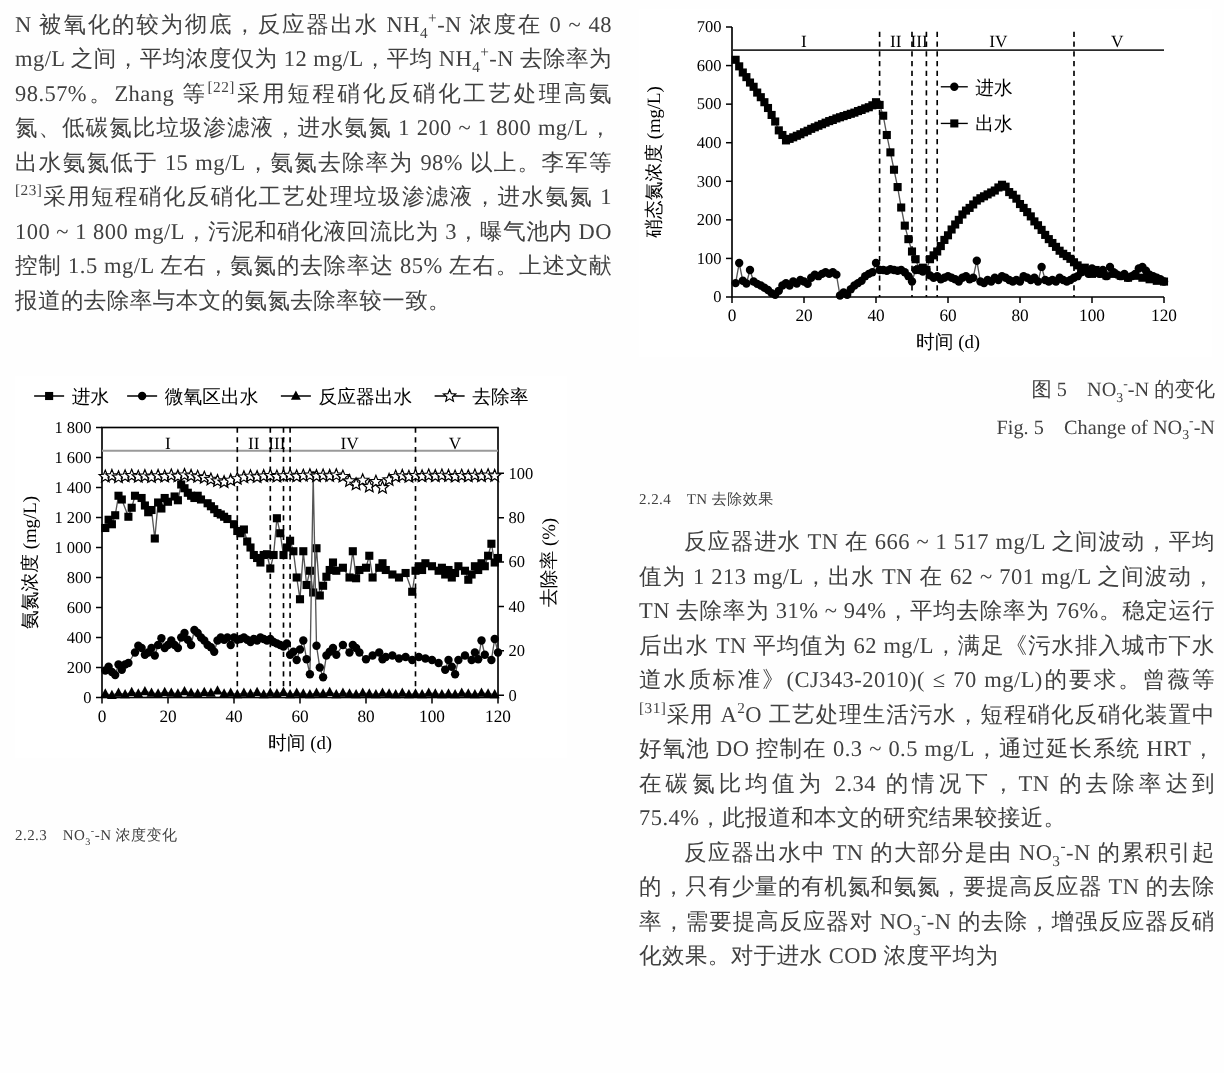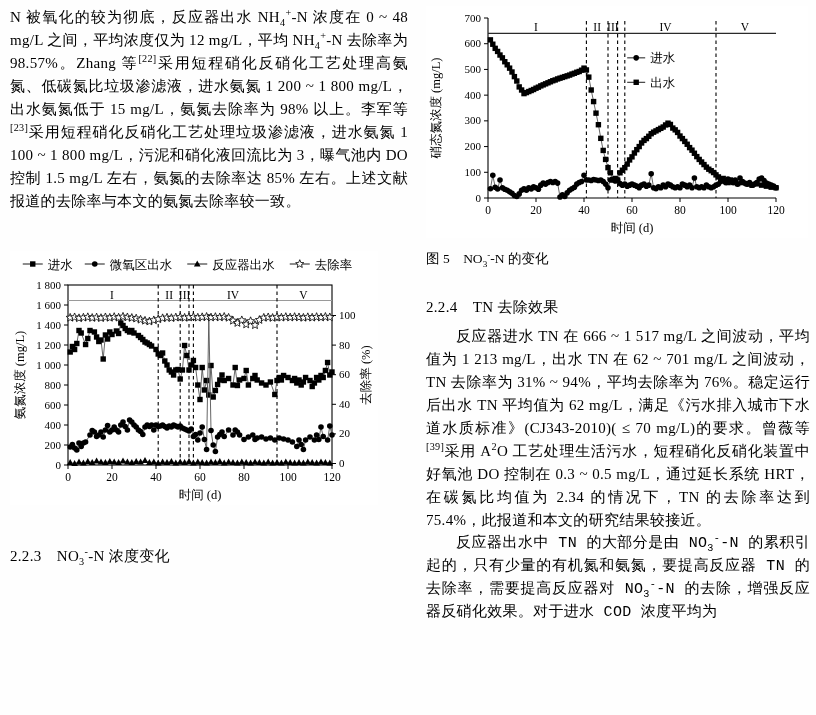--- a/index.html
+++ b/index.html
@@ -4,7 +4,7 @@
 <style>
   html,body{margin:0;padding:0;background:#ffffff;}
   .page{position:relative;width:816px;height:715px;background:#fefefe;overflow:hidden;
-        font-family:"Liberation Serif","DejaVu Serif",serif;color:#000000;}
+        font-family:"Liberation Serif","DejaVu Serif",serif;color:#404040;}
   .col{position:absolute;top:6px;}
   .col.left{left:10px;width:398px;}
   .col.right{left:426px;width:384px;}

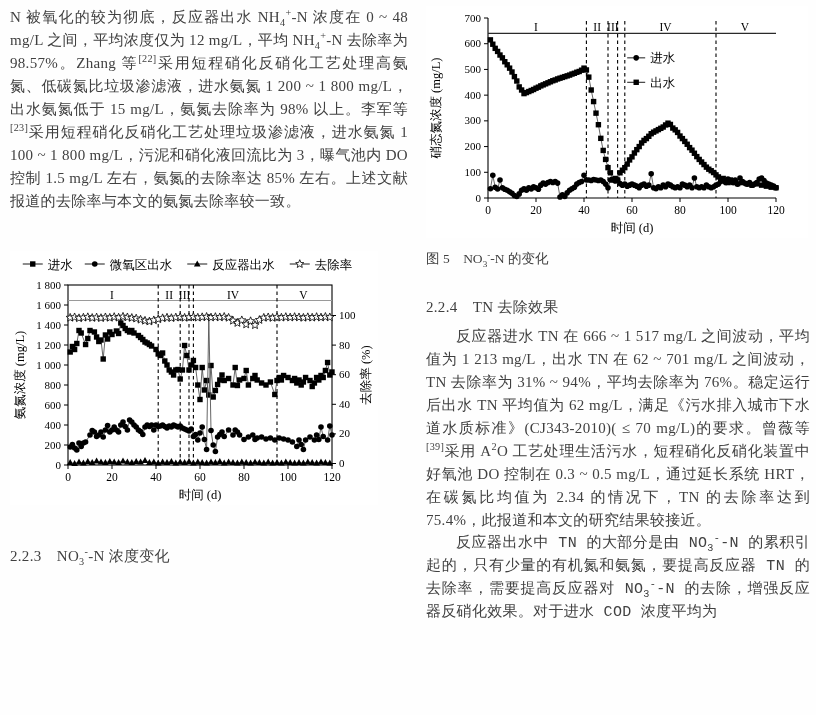--- a/index.html
+++ b/index.html
@@ -14,7 +14,7 @@
   .heading{font-size:15px;line-height:23px;margin:0;font-weight:normal;letter-spacing:0.3px;}
   .figure{margin:0;padding:0;}
   .fig4-block{margin-top:38px;}
-  .cap{font-size:13.5px;text-align:left;margin:0;}
+  .cap{font-size:13.5px;text-align:right;margin:0;}
   .cap.zh{margin-top:8px;}
   .cap.en{margin-top:7px;}
   .h223{margin-top:36px;}

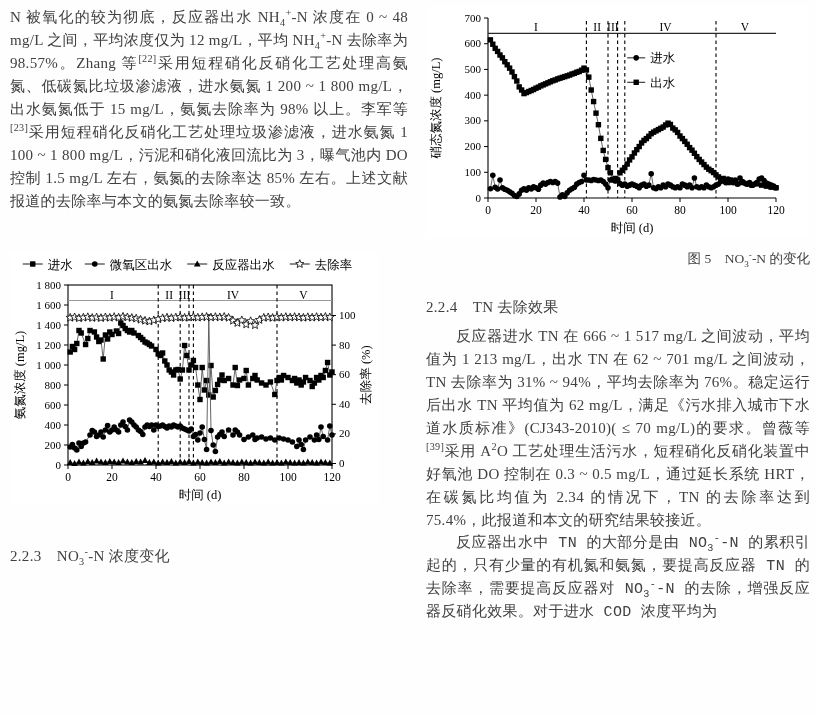--- a/index.html
+++ b/index.html
@@ -745,6 +745,7 @@
             <text x="224.2" y="80.78571428571428" font-size="12.5">出水</text>
           </svg></div>
       <div class="cap zh">图 5　NO<sub>3</sub><sup>-</sup>-N 的变化</div>
+      <div class="cap en">Fig. 5　Change of NO<sub>3</sub><sup>-</sup>-N</div>
     </div>
 
     <h3 class="heading h224">2.2.4　TN 去除效果</h3>

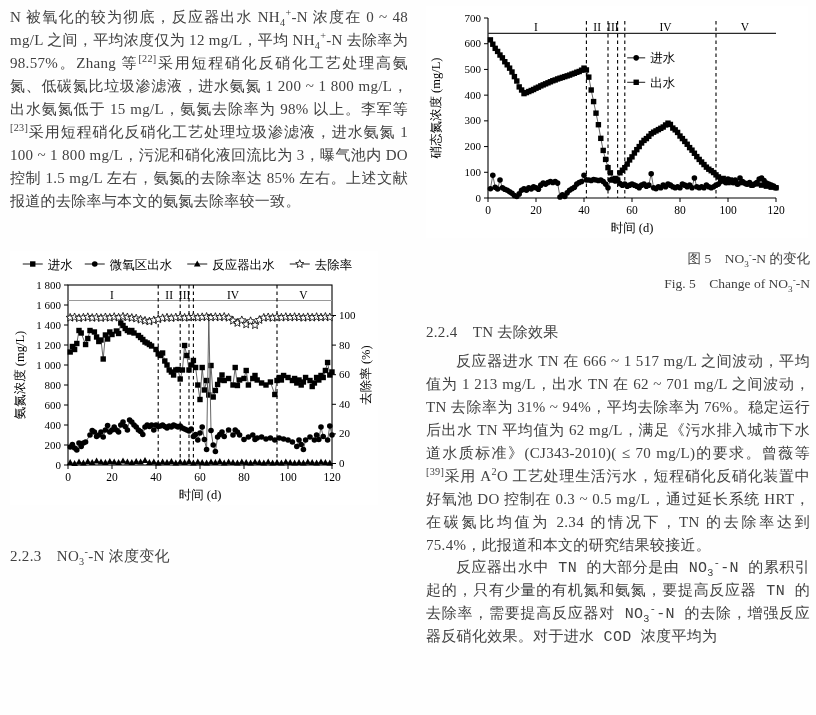--- a/index.html
+++ b/index.html
@@ -11,7 +11,7 @@
   .para{font-size:15px;line-height:23px;text-align:justify;margin:0;letter-spacing:0.3px;}
   .para.indent{text-indent:2em;}
   sup,sub{font-size:68%;line-height:0;}
-  .heading{font-size:15px;line-height:23px;margin:0;font-weight:normal;letter-spacing:0.3px;}
+  .heading{font-size:10px;line-height:23px;margin:0;font-weight:normal;letter-spacing:0.3px;}
   .figure{margin:0;padding:0;}
   .fig4-block{margin-top:38px;}
   .cap{font-size:13.5px;text-align:right;margin:0;}

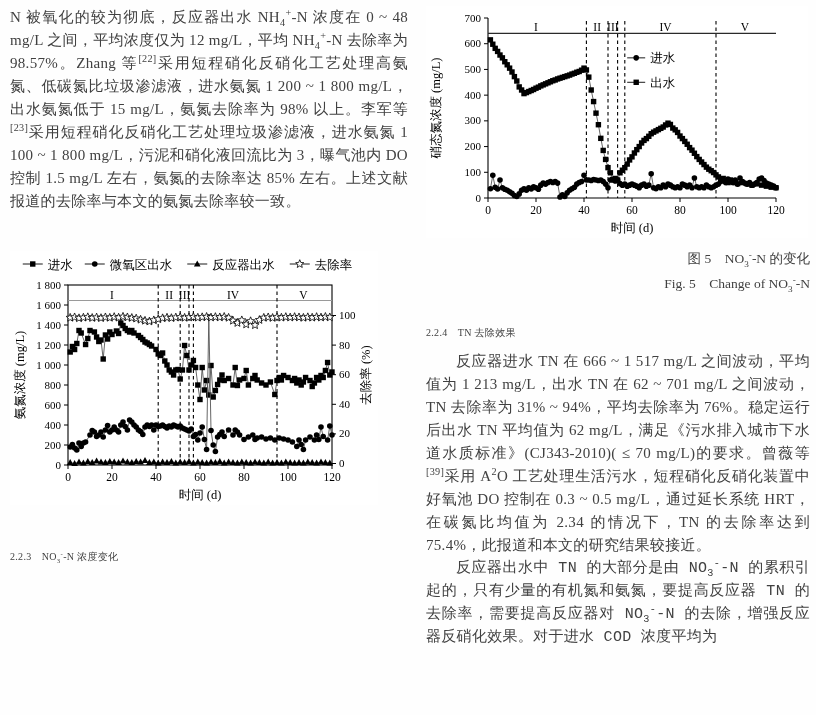--- a/index.html
+++ b/index.html
@@ -749,7 +749,7 @@
     </div>
 
     <h3 class="heading h224">2.2.4　TN 去除效果</h3>
-    <p class="para indent p224a">反应器进水 TN 在 666 ~ 1 517 mg/L 之间波动，平均值为 1 213 mg/L，出水 TN 在 62 ~ 701 mg/L 之间波动，TN 去除率为 31% ~ 94%，平均去除率为 76%。稳定运行后出水 TN 平均值为 62 mg/L，满足《污水排入城市下水道水质标准》(CJ343-2010)( ≤ 70 mg/L)的要求。曾薇等<sup>[39]</sup>采用 A<sup>2</sup>O 工艺处理生活污水，短程硝化反硝化装置中好氧池 DO 控制在 0.3 ~ 0.5 mg/L，通过延长系统 HRT，在碳氮比均值为 2.34 的情况下，TN 的去除率达到 75.4%，此报道和本文的研究结果较接近。</p>
+    <p class="para indent p224a">反应器进水 TN 在 666 ~ 1 517 mg/L 之间波动，平均值为 1 213 mg/L，出水 TN 在 62 ~ 701 mg/L 之间波动，TN 去除率为 31% ~ 94%，平均去除率为 76%。稳定运行后出水 TN 平均值为 62 mg/L，满足《污水排入城市下水道水质标准》(CJ343-2010)( ≤ 70 mg/L)的要求。曾薇等<sup>[31]</sup>采用 A<sup>2</sup>O 工艺处理生活污水，短程硝化反硝化装置中好氧池 DO 控制在 0.3 ~ 0.5 mg/L，通过延长系统 HRT，在碳氮比均值为 2.34 的情况下，TN 的去除率达到 75.4%，此报道和本文的研究结果较接近。</p>
     <p class="para indent p224b">反应器出水中 TN 的大部分是由 NO<sub>3</sub><sup>-</sup>-N 的累积引起的，只有少量的有机氮和氨氮，要提高反应器 TN 的去除率，需要提高反应器对 NO<sub>3</sub><sup>-</sup>-N 的去除，增强反应器反硝化效果。对于进水 COD 浓度平均为</p>
   </div>
 </div>

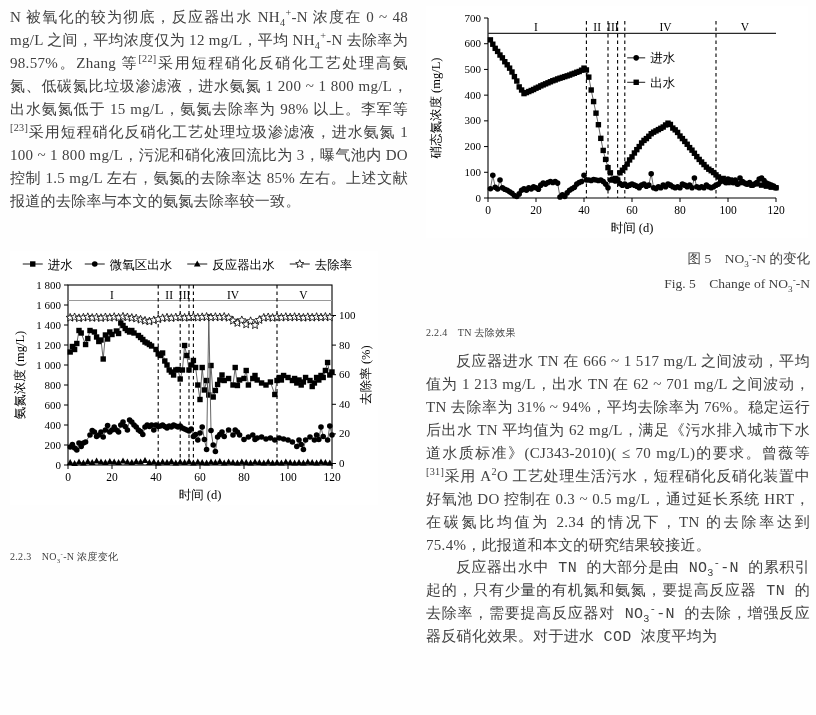--- a/index.html
+++ b/index.html
@@ -21,7 +21,7 @@
   .p223{margin-top:9px;}
   .h224{margin-top:28px;}
   .p224a{margin-top:6px;}
-  .p224b{margin-top:0px;font-family:Liberation Mono, monospace;}
+  .p224b{margin-top:0px;}
   .chart-box{display:block;}
   svg text{font-family:"Liberation Serif","DejaVu Serif",serif;}
 </style>

